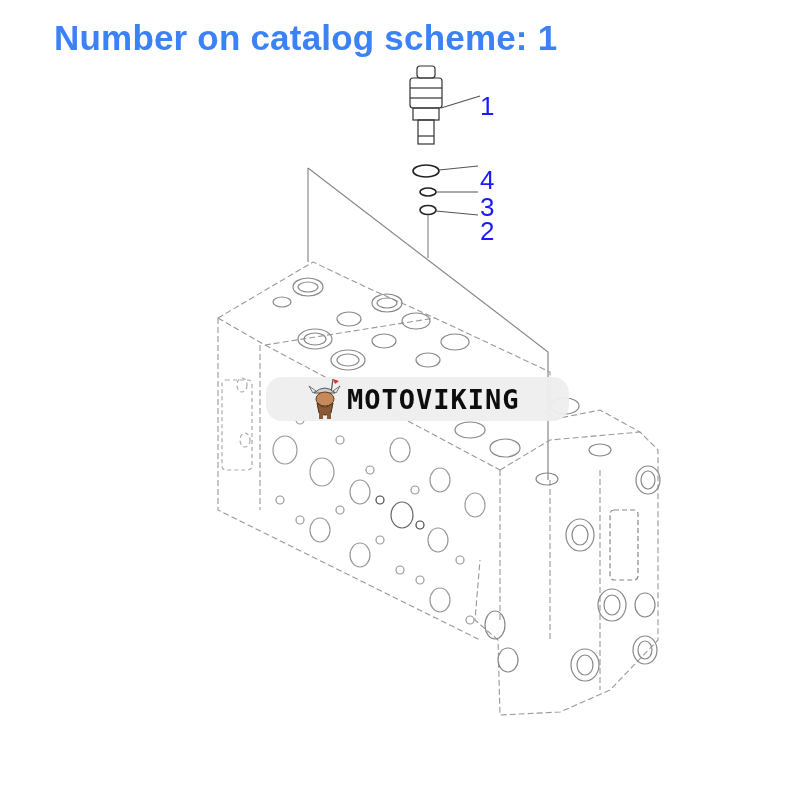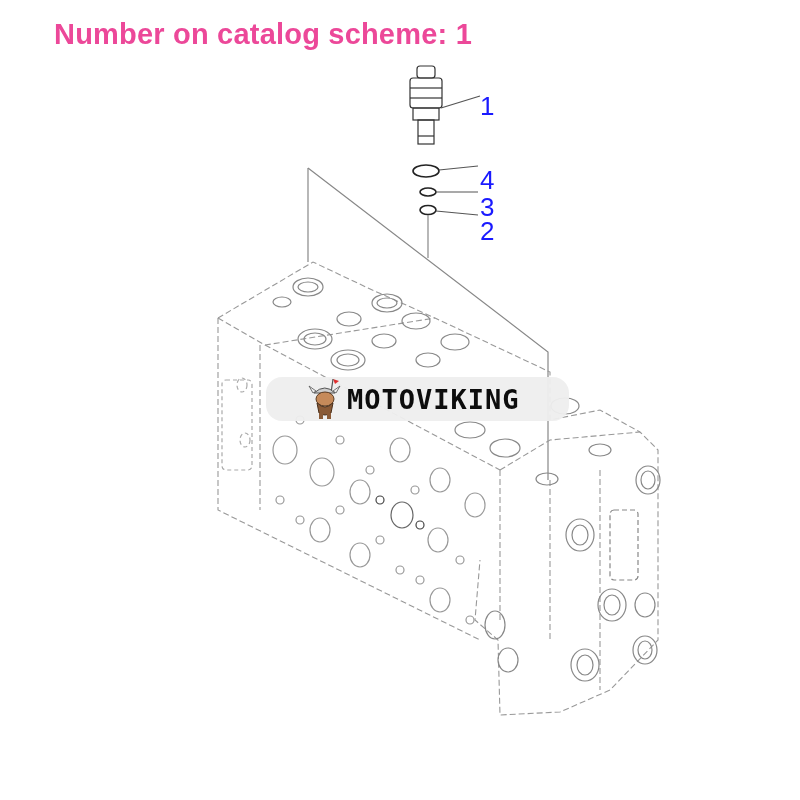--- a/index.html
+++ b/index.html
@@ -7,7 +7,7 @@
     .title {
       position: absolute; left: 54px; top: 18px;
       font-family: "Liberation Sans", sans-serif;
-      font-weight: bold; font-size: 29px; color: #ec4899;
+      font-weight: bold; font-size: 35px; color: #3b82f6;
       letter-spacing: 0.2px; white-space: nowrap;
     }
     .diagram { position: absolute; left: 0; top: 0; width: 800px; height: 800px; }

